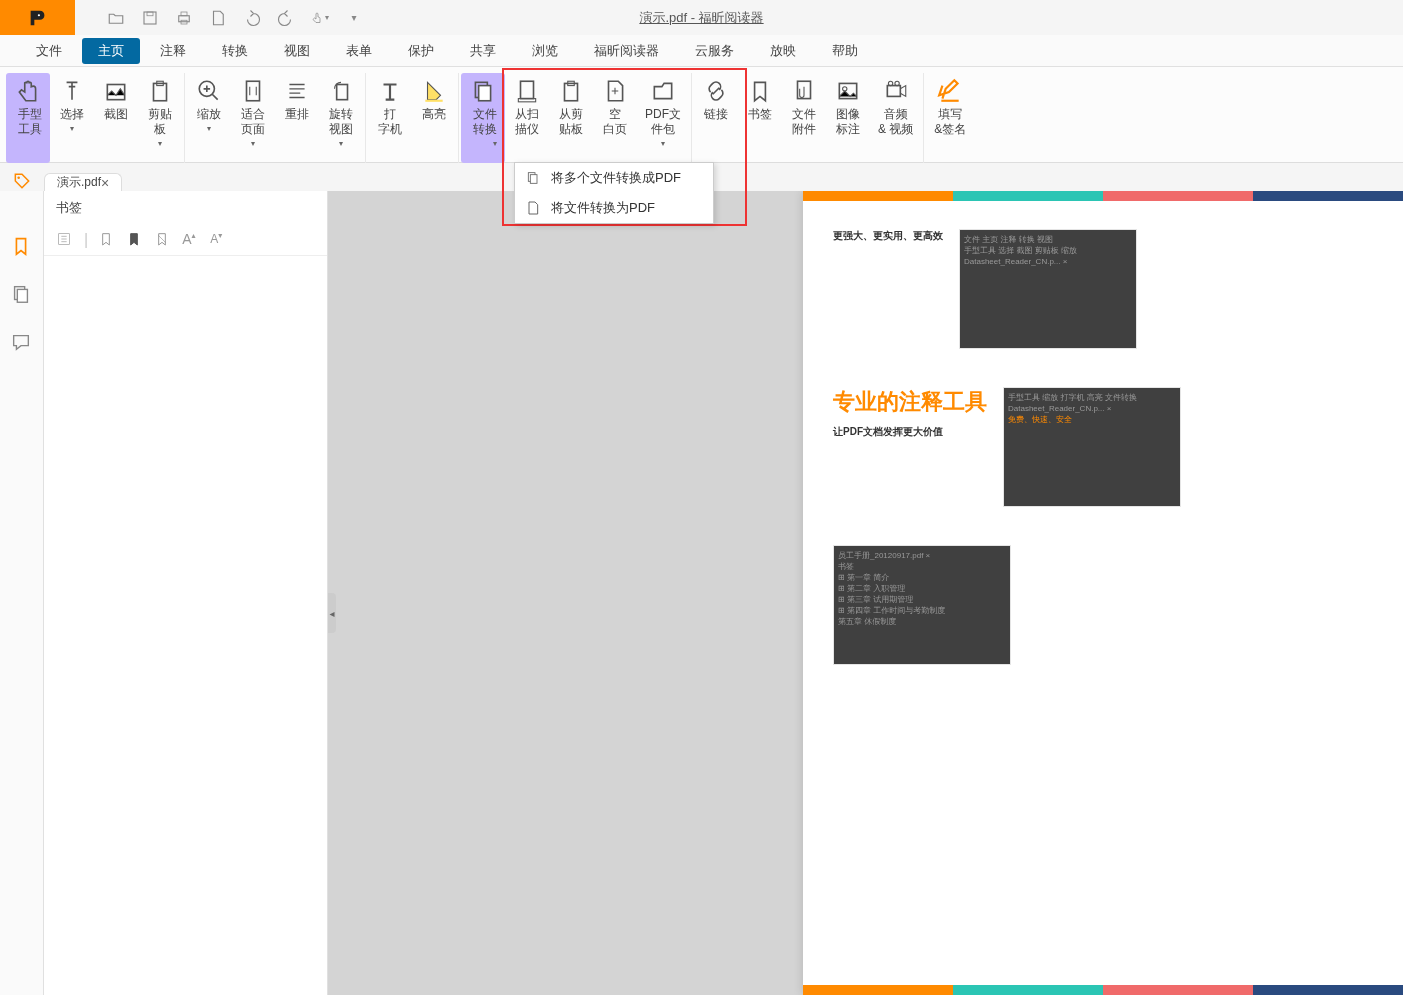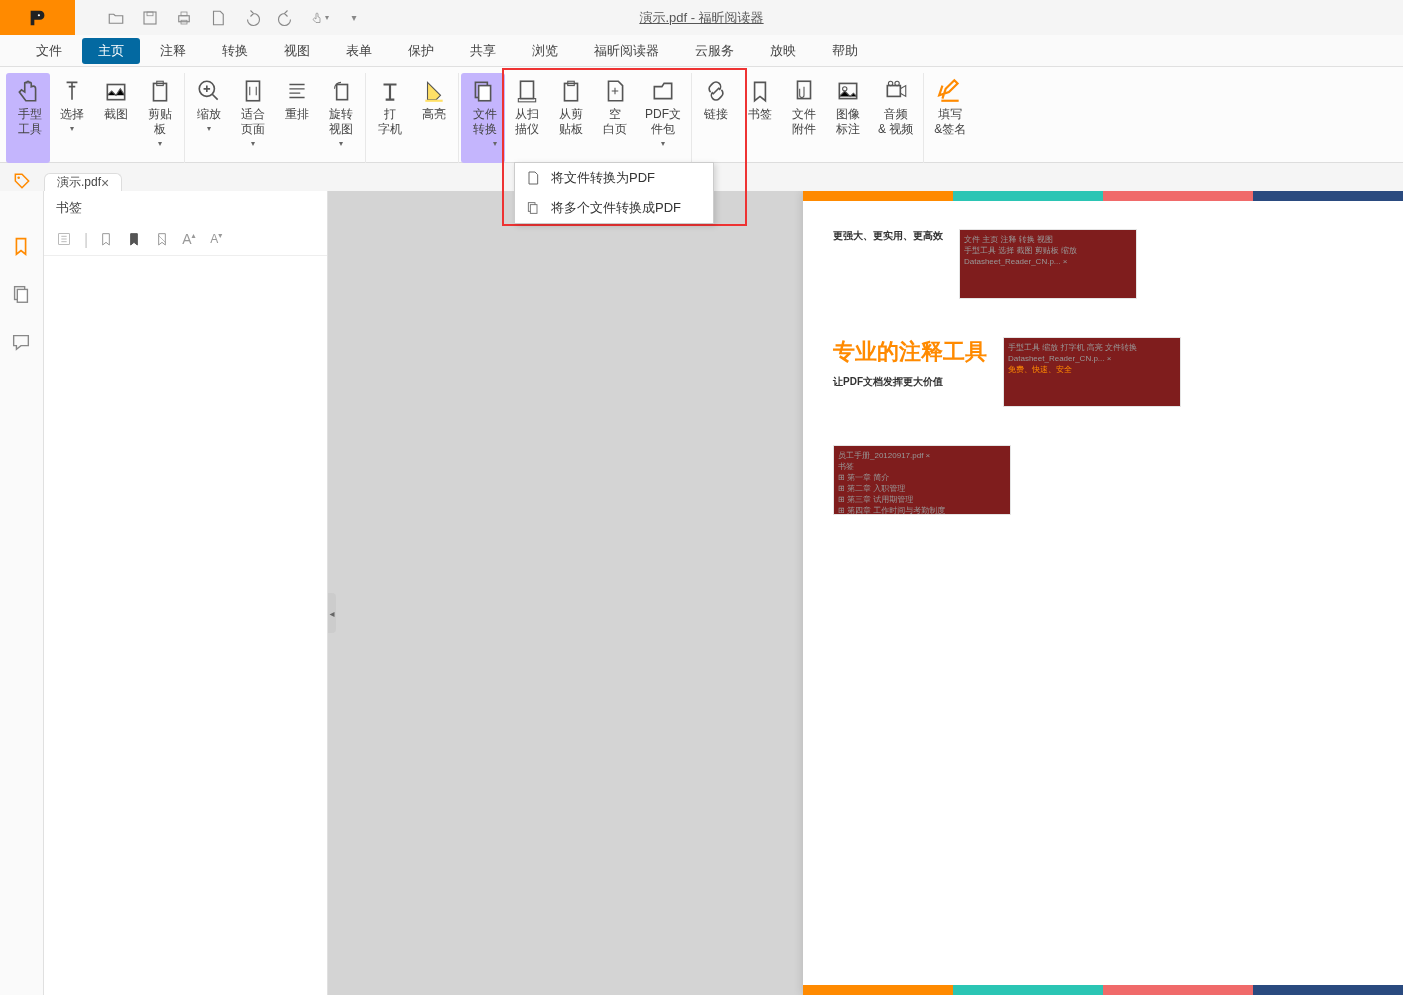--- a/index.html
+++ b/index.html
@@ -371,19 +371,19 @@
   <div class="dropdown-item">
     <span class="ico">
         <svg viewBox="0 0 24 24" width="16" height="16">
-          <path fill="none" stroke="#666" stroke-width="1.5" d="M6 3h9l4 4v14H6z"></path>
-        </svg>
-      </span>
-    <span>将文件转换为PDF</span>
-  </div>
-  <div class="dropdown-item">
-    <span class="ico">
-        <svg viewBox="0 0 24 24" width="16" height="16">
           <rect x="5" y="4" width="10" height="13" fill="none" stroke="#666" stroke-width="1.3"></rect>
           <rect x="8" y="7" width="10" height="13" fill="#fff" stroke="#666" stroke-width="1.3"></rect>
         </svg>
       </span>
     <span>将多个文件转换成PDF</span>
+  </div>
+  <div class="dropdown-item">
+    <span class="ico">
+        <svg viewBox="0 0 24 24" width="16" height="16">
+          <path fill="none" stroke="#666" stroke-width="1.5" d="M6 3h9l4 4v14H6z"></path>
+        </svg>
+      </span>
+    <span>将文件转换为PDF</span>
   </div>
 </div>
 

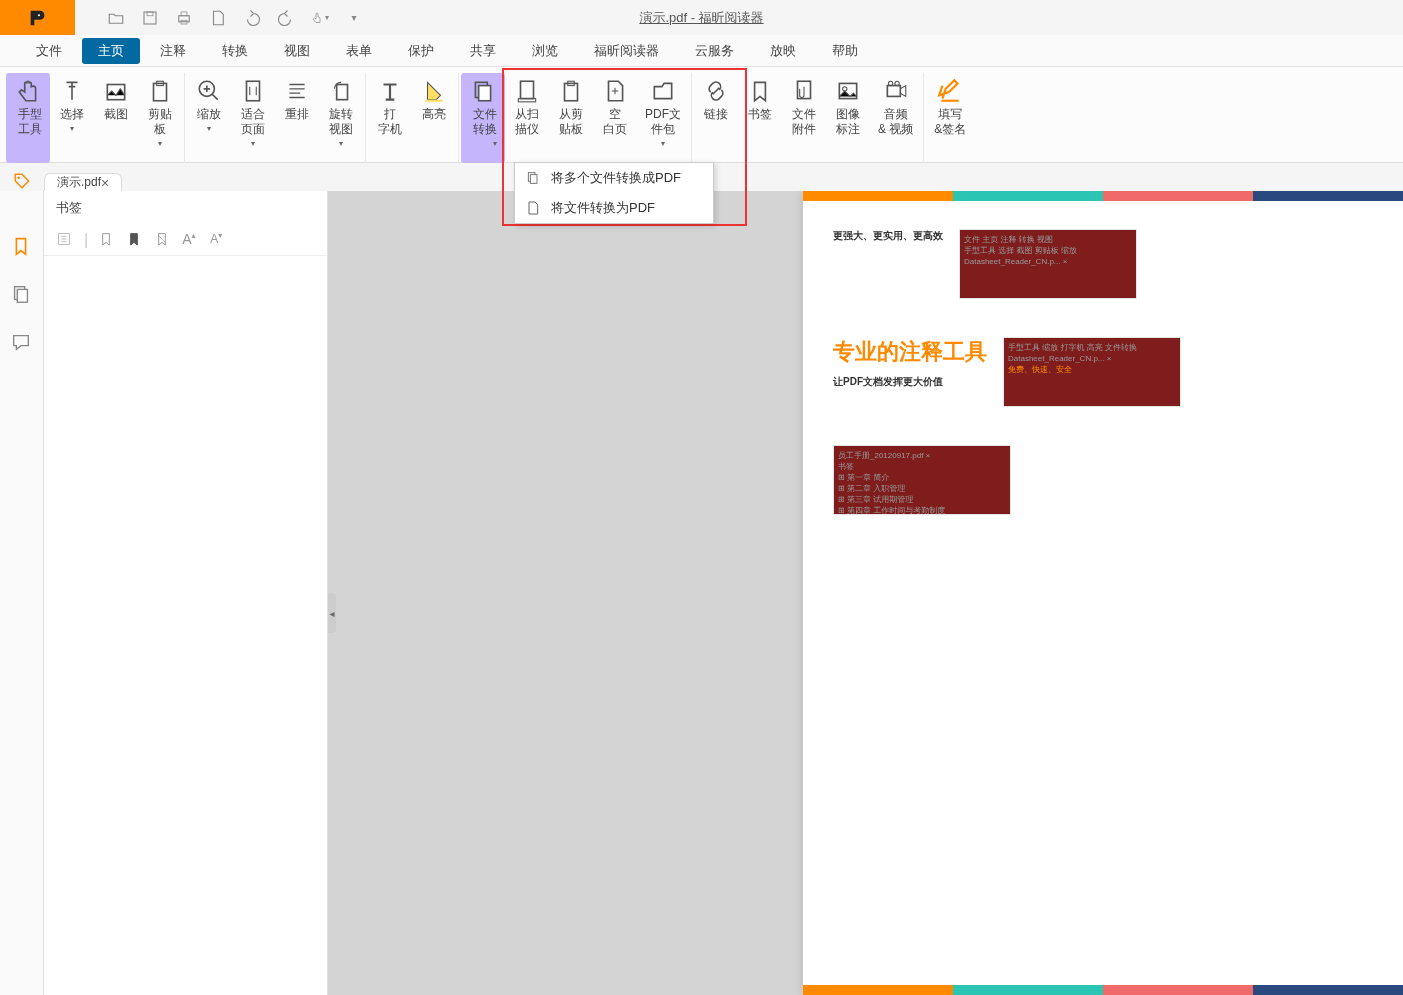--- a/index.html
+++ b/index.html
@@ -68,7 +68,7 @@
 .sec-sub { font-size: 10px; font-weight: bold; color: #333; margin-bottom: 10px; }
 .sec-body { font-size: 12px; color: #666; line-height: 20px; max-width: 260px; }
 .sec-row { display: flex; gap: 16px; }
-.sec-img { width: 178px; height: 70px; background: #7f1d1d; border: 1px solid #e5e5e5; font-size: 8px; color: #999; padding: 4px; overflow: hidden; line-height: 11px; }
+.sec-img { width: 178px; height: 120px; background: #404040; border: 1px solid #e5e5e5; font-size: 8px; color: #999; padding: 4px; overflow: hidden; line-height: 11px; }
 
 
 svg { display: block; }

